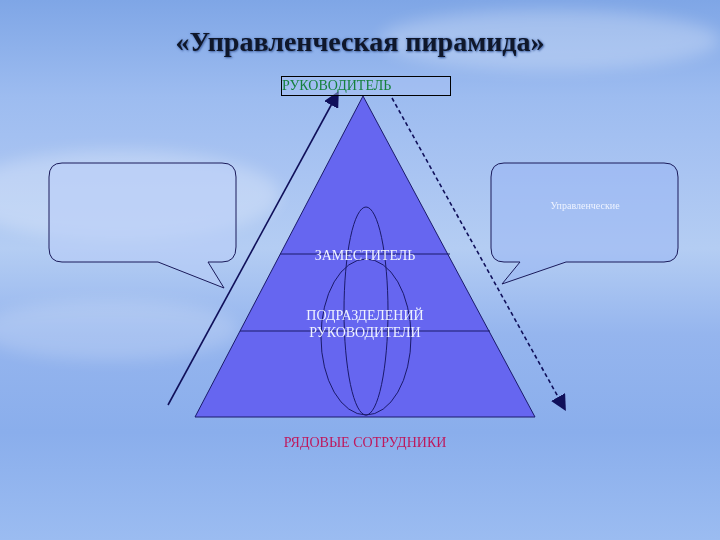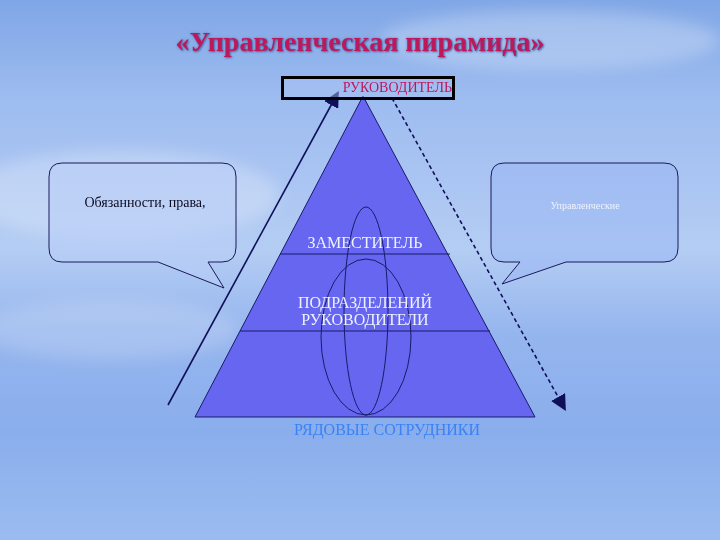--- a/index.html
+++ b/index.html
@@ -11,7 +11,7 @@
   .sky-streak { position:absolute; border-radius:50%; background: rgba(255,255,255,0.25); filter: blur(8px); }
   .title {
     position:absolute; left:0; top:26px; width:720px; text-align:center;
-    font-size:28px; font-weight:bold; color:#be185d;
+    font-size:28px; font-weight:bold; color:#0f172a;
     text-shadow: 1px 1px 2px #4a6aa8, 0 0 3px #6a8cc8;
   }
   .top-box {

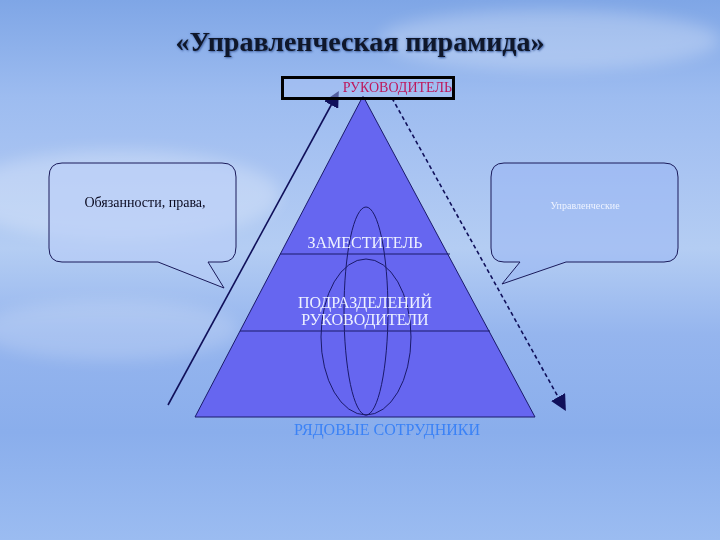--- a/index.html
+++ b/index.html
@@ -16,8 +16,8 @@
   }
   .top-box {
     position:absolute; left:281px; top:76px; width:168px; height:18px;
-    border:3px solid #000000; background: rgba(170,195,245,0.45);
-    text-align:right; font-size:14px; line-height:18px; color:#be185d;
+    border:1px solid #000000; background: rgba(170,195,245,0.45);
+    text-align:left; font-size:14px; line-height:18px; color:#15803d;
   }
   svg.diagram { position:absolute; left:0; top:0; }
   .lbl { position:absolute; text-align:center; font-size:16px; line-height:17px; }

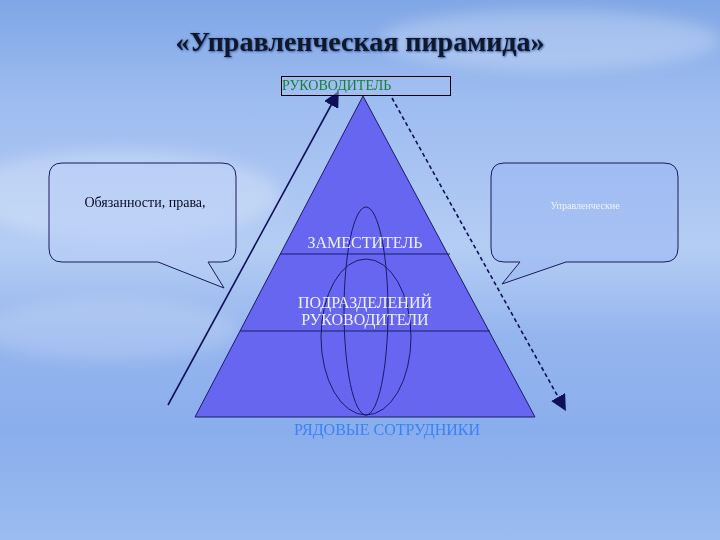--- a/index.html
+++ b/index.html
@@ -64,7 +64,6 @@
 <div class="top-box">РУКОВОДИТЕЛЬ</div>
 
 <div class="callout-text-left">
-  <div>Обязанности, права,</div>
 </div>
 
 <div class="callout-text-right">

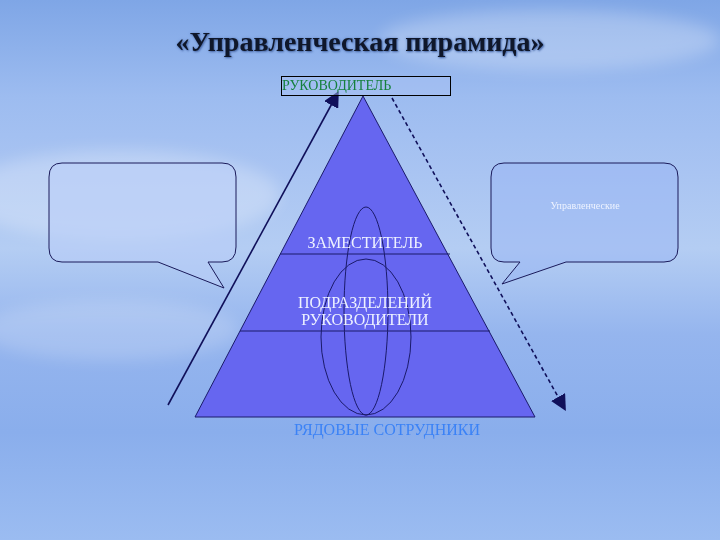--- a/index.html
+++ b/index.html
@@ -20,7 +20,7 @@
     text-align:left; font-size:14px; line-height:18px; color:#15803d;
   }
   svg.diagram { position:absolute; left:0; top:0; }
-  .lbl { position:absolute; text-align:center; font-size:16px; line-height:17px; }
+  .lbl { position:absolute; text-align:center; font-size:14px; line-height:17px;margin-top:13px; }
   .lbl-white { color:#eef2ff; }
   .lbl-dark { color:#3b82f6;text-align:right; }
   .callout-text-left { position:absolute; left:50px; top:193px; width:190px; text-align:center; font-size:14px; line-height:19px; color:#0a0a20; }

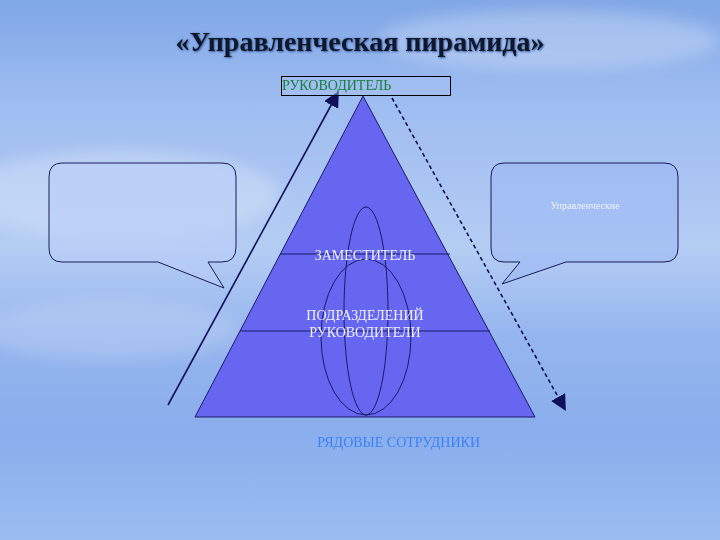--- a/index.html
+++ b/index.html
@@ -22,7 +22,7 @@
   svg.diagram { position:absolute; left:0; top:0; }
   .lbl { position:absolute; text-align:center; font-size:14px; line-height:17px;margin-top:13px; }
   .lbl-white { color:#eef2ff; }
-  .lbl-dark { color:#3b82f6;text-align:right; }
+  .lbl-dark { color:#be185d; }
   .callout-text-left { position:absolute; left:50px; top:193px; width:190px; text-align:center; font-size:14px; line-height:19px; color:#0a0a20; }
   .callout-text-right { position:absolute; left:495px; top:196px; width:180px; text-align:center; font-size:10px; line-height:19px; color:#eef3ff; }
 </style>

